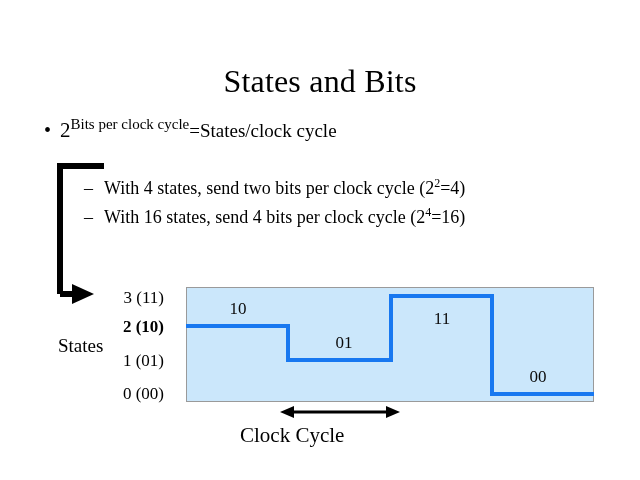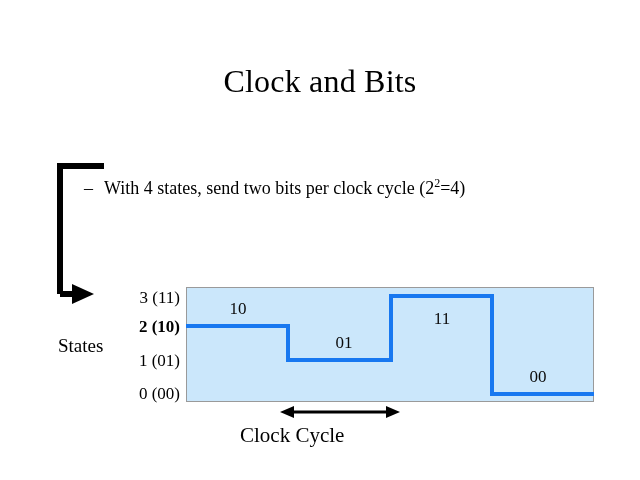--- a/index.html
+++ b/index.html
@@ -176,7 +176,7 @@
 
 <div id="slide">
 
-  <div class="title">Clock and Bits</div>
+  <div class="title">States and Bits</div>
 
 
   <div class="elbow">

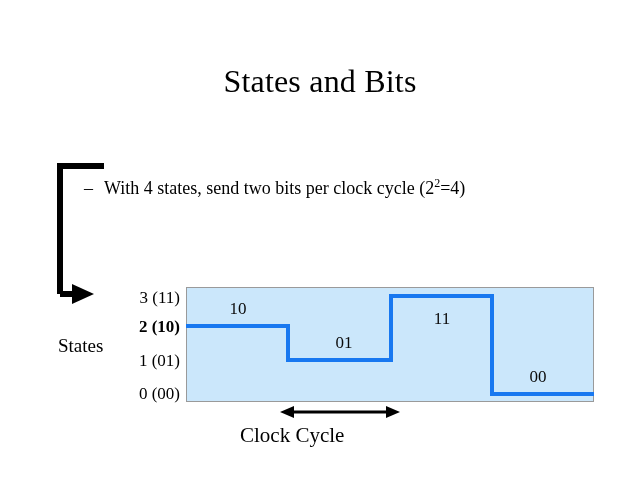--- a/index.html
+++ b/index.html
@@ -178,6 +178,9 @@
 
   <div class="title">States and Bits</div>
 
+  <div class="bullet1">
+    <span class="dot">•</span><span class="base">2</span><span class="supexp">Bits per clock cycle</span><span class="tail">=States/clock cycle</span>
+  </div>
 
   <div class="elbow">
     <svg width="70" height="145" viewBox="0 0 70 145" xmlns="http://www.w3.org/2000/svg">

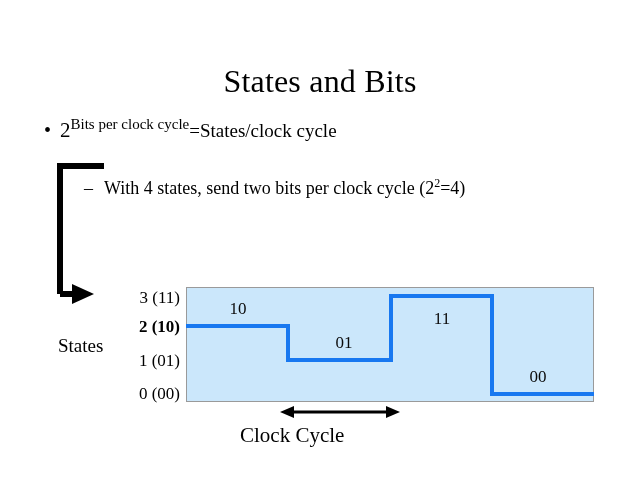--- a/index.html
+++ b/index.html
@@ -194,6 +194,9 @@
     <div class="subitem">
       <span class="dash">–</span><span>With 4 states, send two bits per clock cycle (2</span><sup class="sm">2</sup><span>=4)</span>
     </div>
+    <div class="subitem">
+      <span class="dash">–</span><span>With 16 states, send 4 bits per clock cycle (2</span><sup class="sm">4</sup><span>=16)</span>
+    </div>
   </div>
 
   <div class="states-label">States</div>

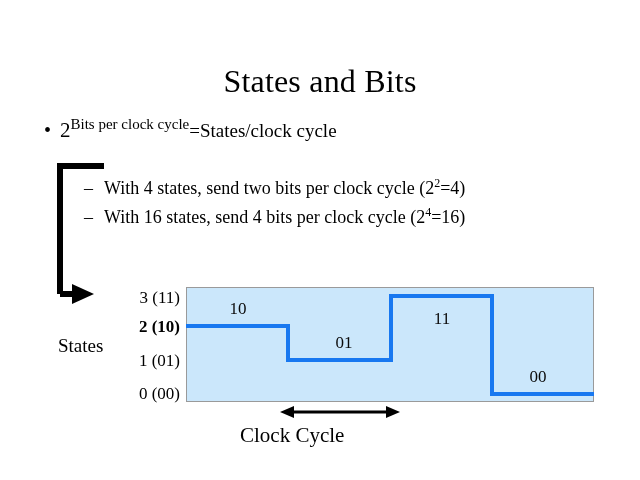--- a/index.html
+++ b/index.html
@@ -120,7 +120,7 @@
   }
   .ylab {
     position: absolute;
-    right: 0;
+    right: 16px;
     text-align: center;
     font-size: 17px;
     line-height: 17px;

